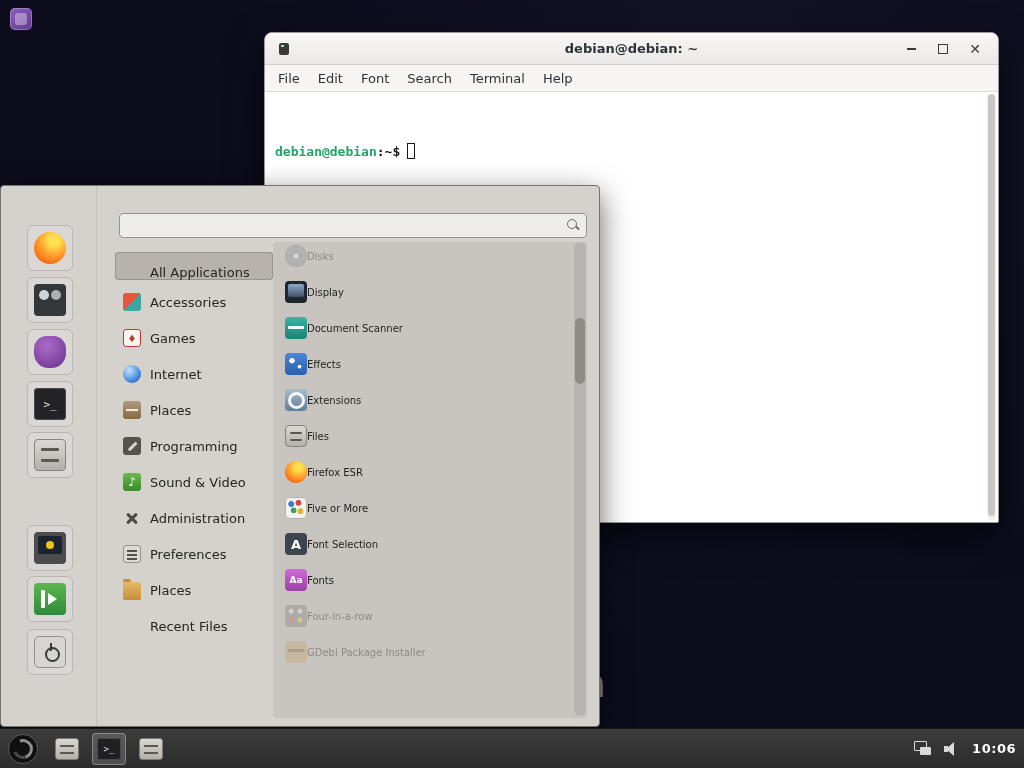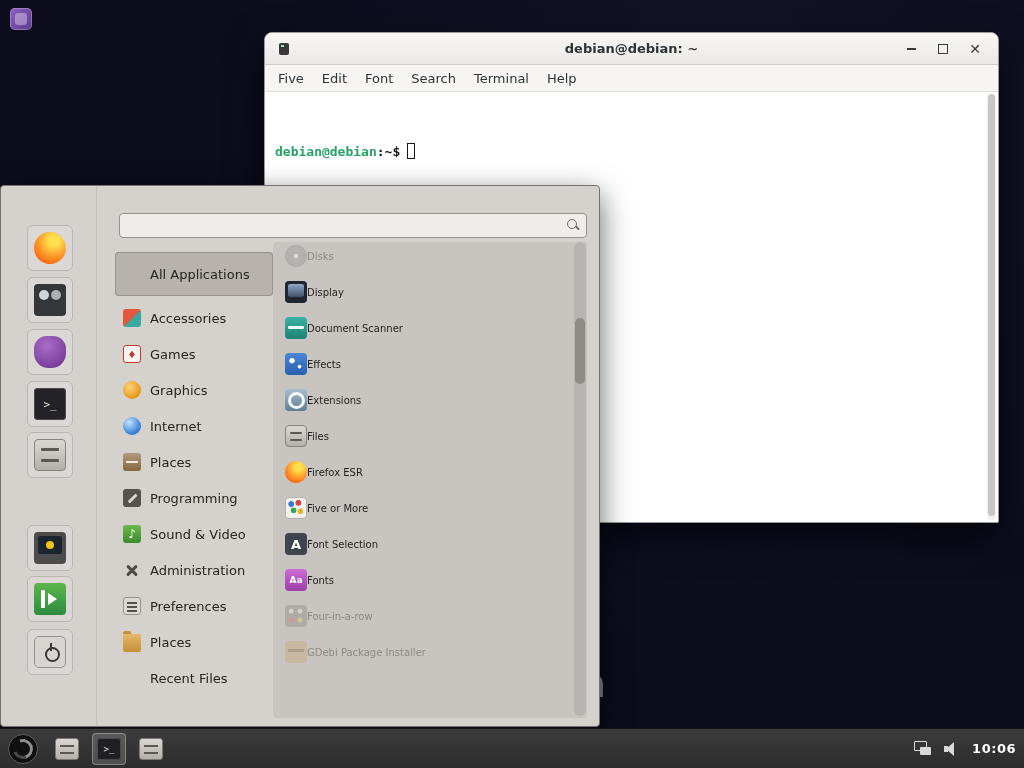--- a/index.html
+++ b/index.html
@@ -229,7 +229,7 @@
     </div>
   </div>
   <div class="menubar">
-    <span class="menubar-item">Five</span>
+    <span class="menubar-item">File</span>
     <span class="menubar-item">Edit</span>
     <span class="menubar-item">Font</span>
     <span class="menubar-item">Search</span>

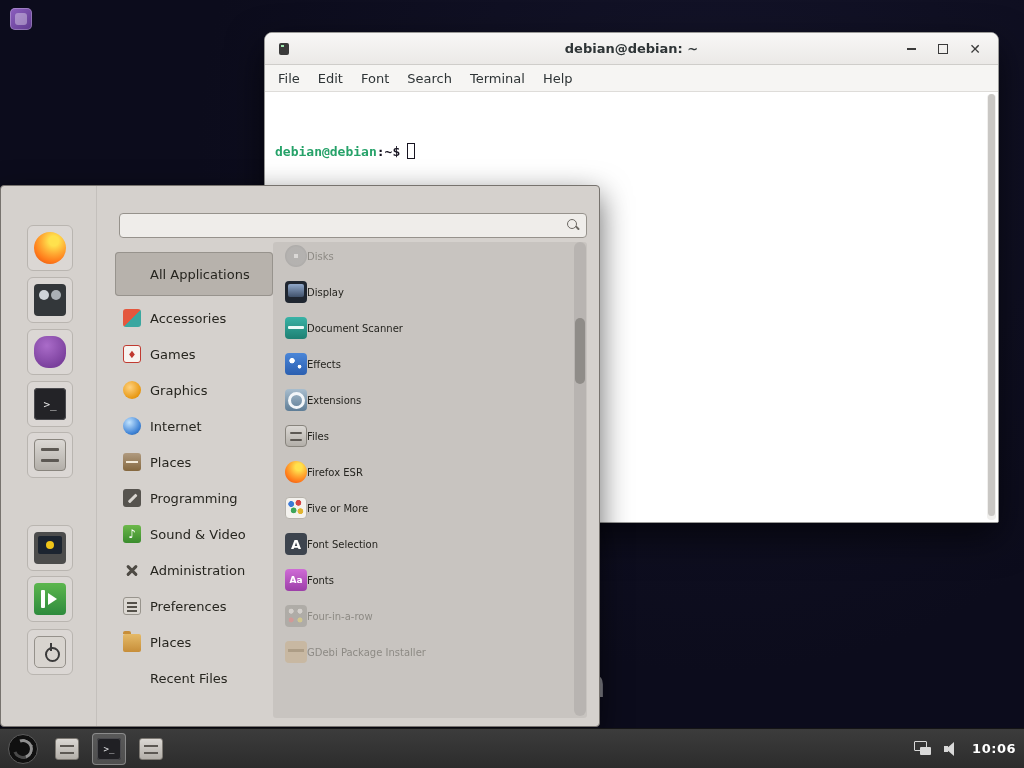--- a/index.html
+++ b/index.html
@@ -75,7 +75,7 @@
   .cat-list{ position:absolute; left:114px; top:62px; width:158px;}
   .cat-item{ height:36px; display:flex; align-items:center; gap:9px; padding:0 8px;
     font-size:13px; color:#26251f; border-radius:4px;}
-  .cat-item.selected{ background:#b7b2ac; box-shadow:inset 0 0 0 1px #97938d; height:44px; margin:4px 0;}
+  .cat-item.selected{ background:#b7b2ac; box-shadow:inset 0 0 0 1px #97938d; height:28px; margin:4px 0;align-items:flex-end;}
   .cat-icon{ width:18px; height:18px; flex:0 0 auto; position:relative; display:flex;
     align-items:center; justify-content:center;}
   .cat-spacer{ width:18px; flex:0 0 auto;}

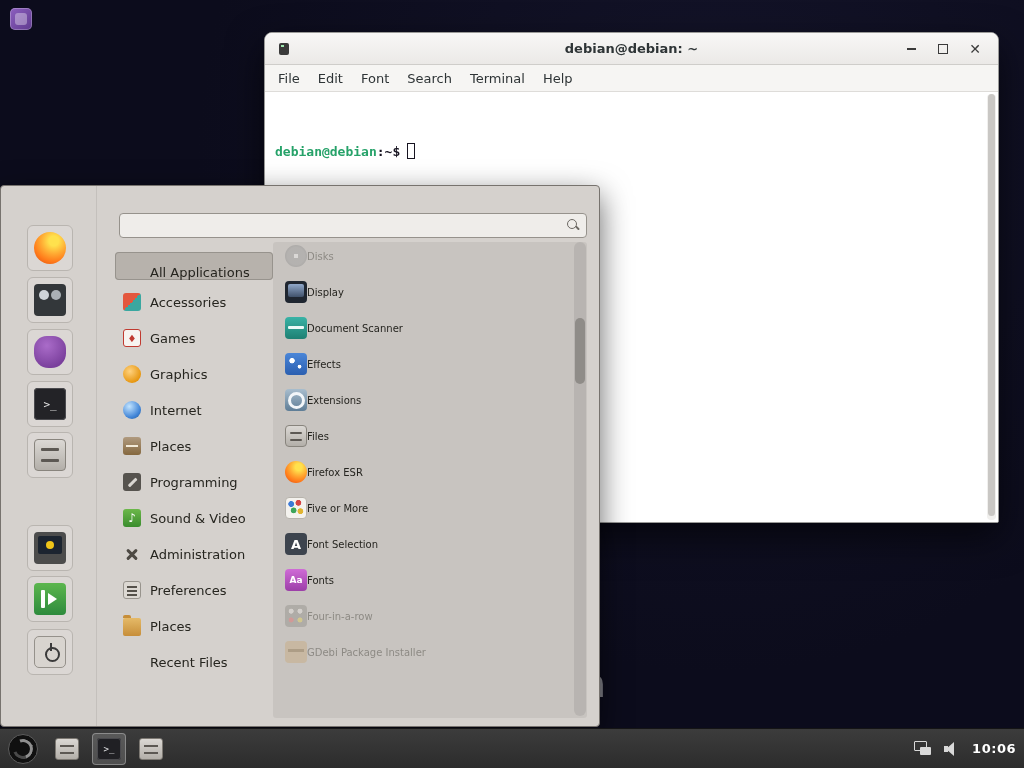--- a/index.html
+++ b/index.html
@@ -296,10 +296,6 @@
       <span>Games</span>
     </div>
     <div class="cat-item">
-      <span class="cat-icon ci-graphics"></span>
-      <span>Graphics</span>
-    </div>
-    <div class="cat-item">
       <span class="cat-icon ci-internet"></span>
       <span>Internet</span>
     </div>

